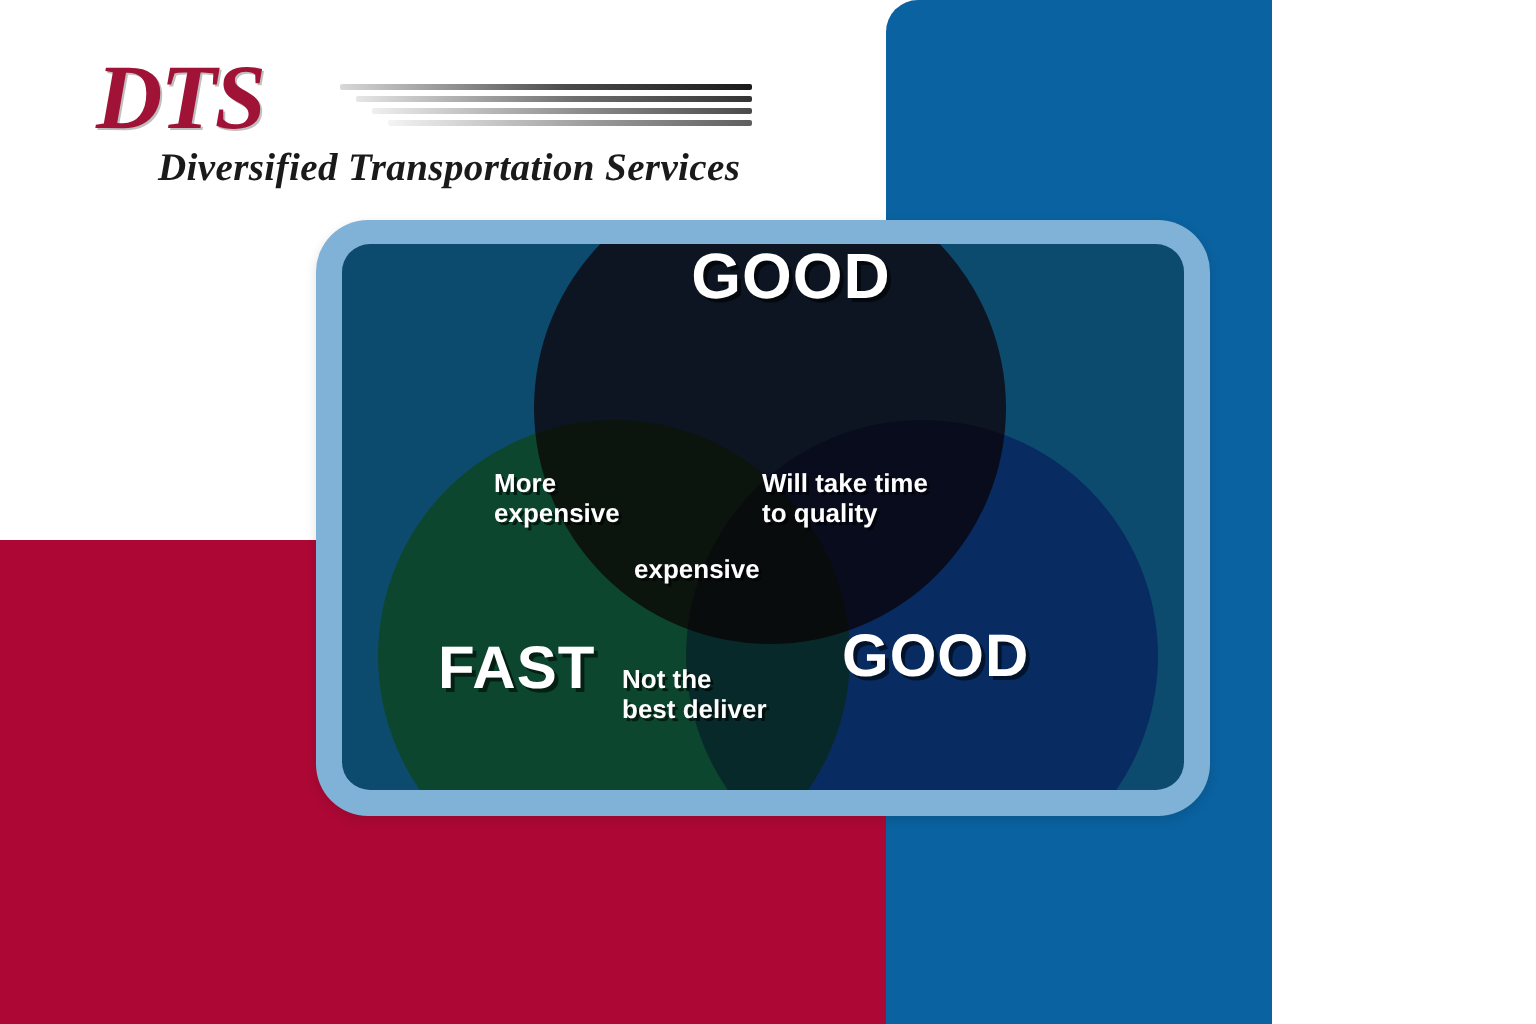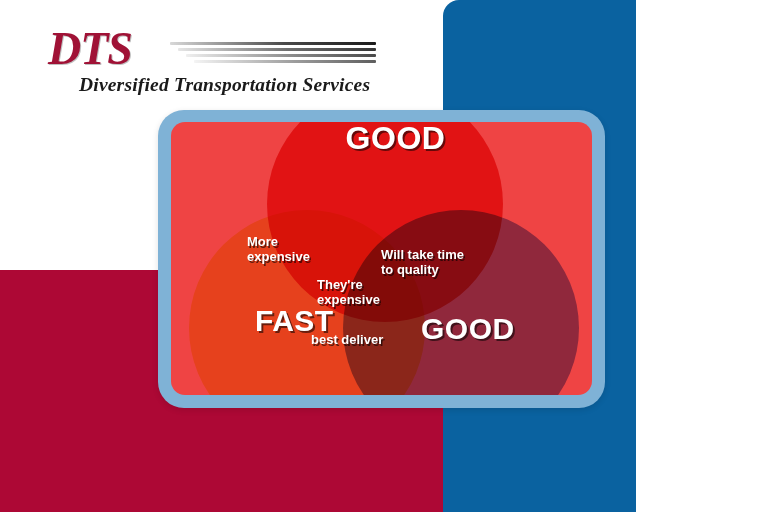--- a/index.html
+++ b/index.html
@@ -63,7 +63,7 @@
   }
   .card-inner{
     position:absolute;left:13px;top:12px;right:13px;bottom:13px;
-    background:#ef4444;border-radius:14px;overflow:hidden;
+    background:#0c4a6e;border-radius:14px;overflow:hidden;
   }
   .venn{position:absolute;inset:0;}
   .circle{position:absolute;border-radius:50%;mix-blend-mode:multiply;}

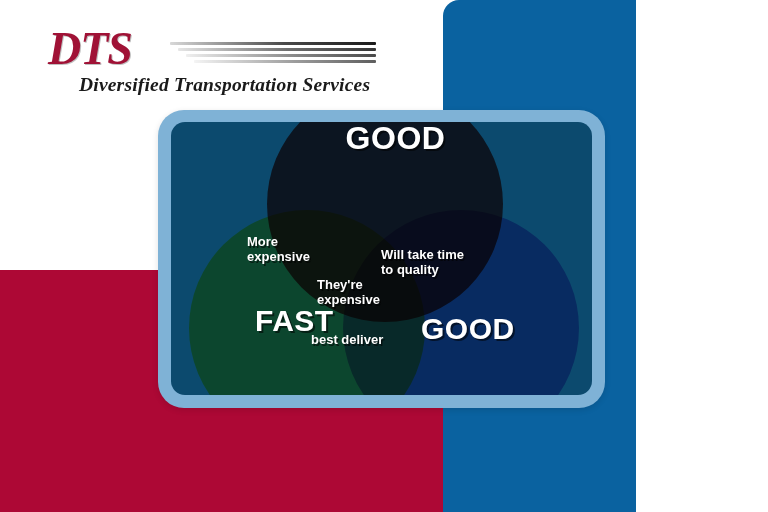--- a/index.html
+++ b/index.html
@@ -96,7 +96,7 @@
     white-space:nowrap;
   }
   .s-more{left:76px;top:112px;width:110px;}
-  .s-time{left:210px;top:125px;width:130px;}
+  .s-time{left:210px;top:112px;width:130px;}
   .s-dream{left:146px;top:155px;width:110px;}
   .s-notq{left:140px;top:210px;width:122px;}
 

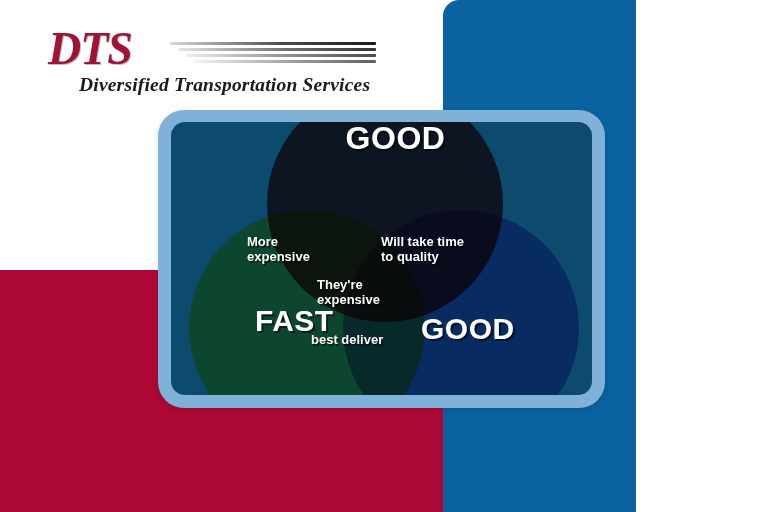--- a/index.html
+++ b/index.html
@@ -146,7 +146,6 @@
           <div>to quality</div>
         </div>
         <div class="vsmall s-dream">
-          <div>They're</div>
           <div>expensive</div>
         </div>
         <div class="vsmall s-notq">

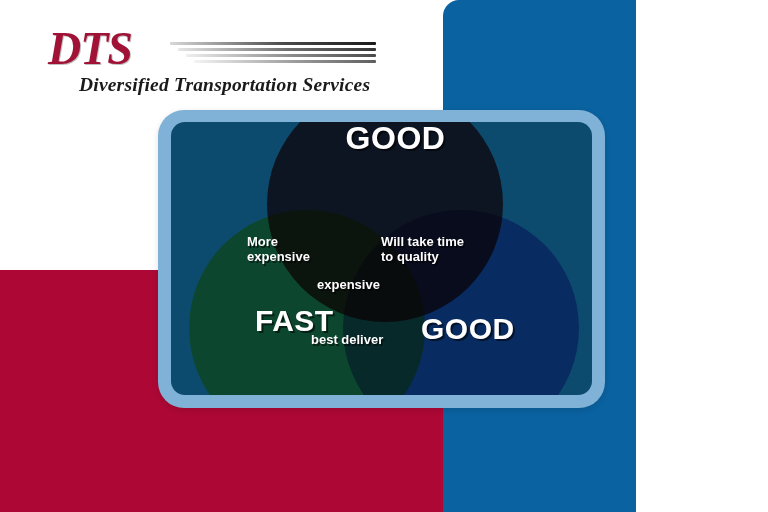--- a/index.html
+++ b/index.html
@@ -86,7 +86,7 @@
     letter-spacing:.5px;white-space:nowrap;
   }
   .lbl-good{left:0;right:0;top:-2px;text-align:center;font-size:32px;padding-left:28px;}
-  .lbl-fast{left:48px;top:182px;font-size:30px;margin-left:36px;}
+  .lbl-fast{left:48px;top:196px;font-size:30px;}
   .lbl-cheap{left:250px;top:190px;font-size:30px;}
 
   .vsmall{

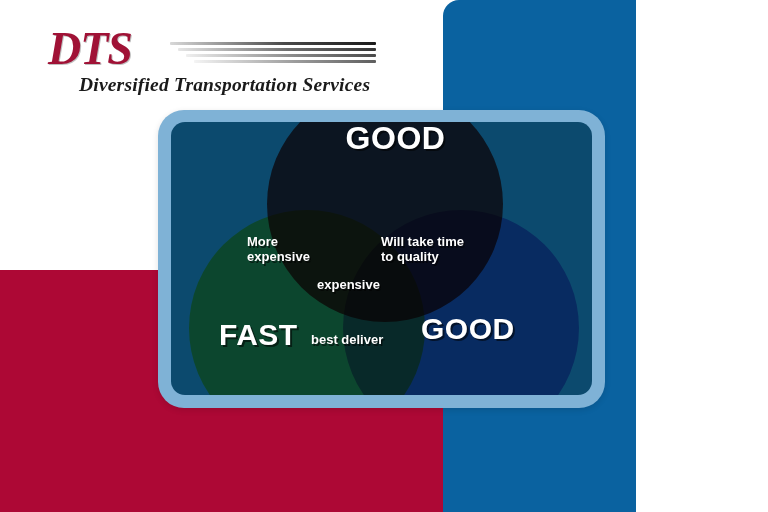--- a/index.html
+++ b/index.html
@@ -149,6 +149,7 @@
           <div>expensive</div>
         </div>
         <div class="vsmall s-notq">
+          <div>Not the</div>
           <div>best deliver</div>
         </div>
 

